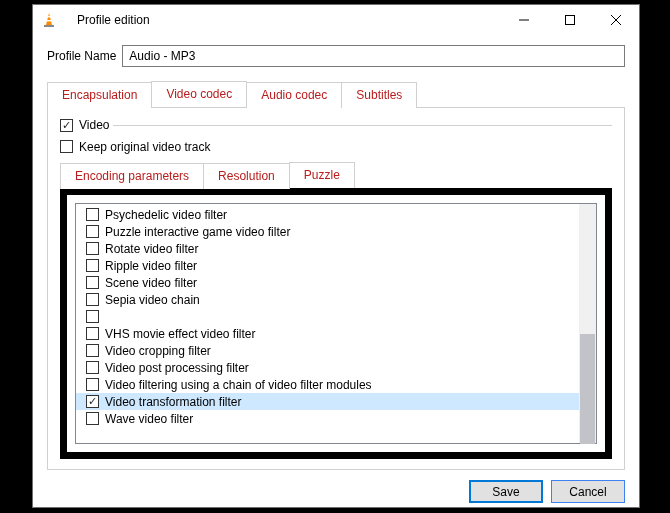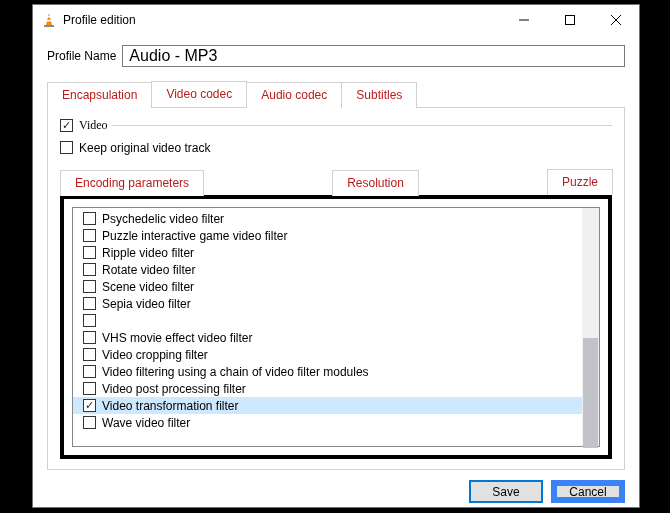--- a/index.html
+++ b/index.html
@@ -30,7 +30,7 @@
     padding-left: 8px;
   }
   .titlebar .icon { width: 16px; height: 16px; margin-right: 6px; }
-  .titlebar .title { flex: 0 0 auto; }
+  .titlebar .title { flex: 0 0 auto; margin-left: 14px; }
   .spacer { flex: 1; }
   .winbtn {
     width: 46px;

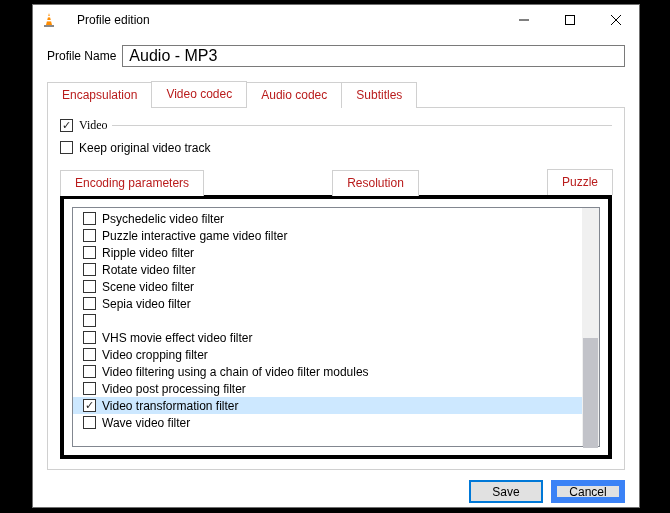--- a/index.html
+++ b/index.html
@@ -59,7 +59,7 @@
     border: 1px solid #7a7a7a;
     padding: 2px 6px;
     font-family: inherit;
-    font-size: 16px;
+    font-size: 12px;
   }
   .tabs {
     display: flex;

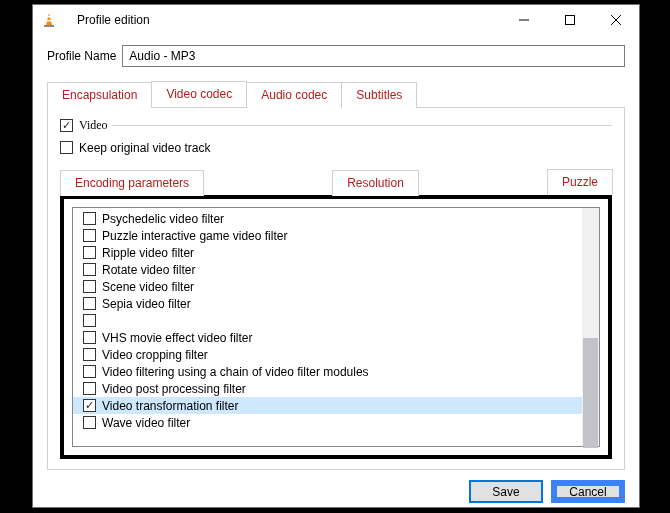--- a/index.html
+++ b/index.html
@@ -124,7 +124,6 @@
   }
   fieldset.video-group > legend {
     padding: 0 4px 0 0;
-    font-family: Liberation Serif, serif;
   }
   .legend-row { display: flex; align-items: center; }
   .subtabs {

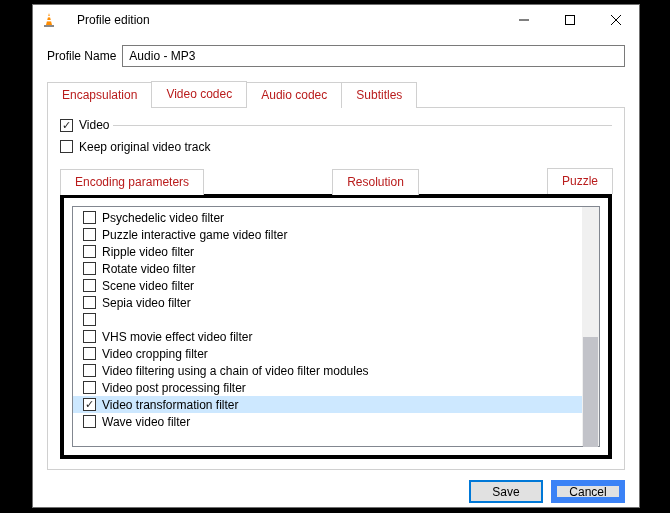--- a/index.html
+++ b/index.html
@@ -128,8 +128,6 @@
   .legend-row { display: flex; align-items: center; }
   .subtabs {
     display: flex;
-    margin-top: 6px;
-    justify-content: space-between;
   }
   .subtabbody {
     border: 4px solid #000000;

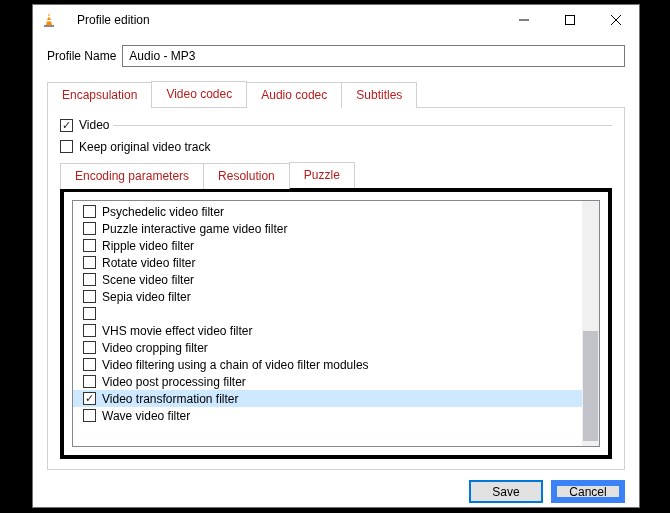--- a/index.html
+++ b/index.html
@@ -130,7 +130,7 @@
     display: flex;
   }
   .subtabbody {
-    border: 4px solid #000000;
+    border: 7px solid #000000;
     flex: 1;
     padding: 8px;
     display: flex;

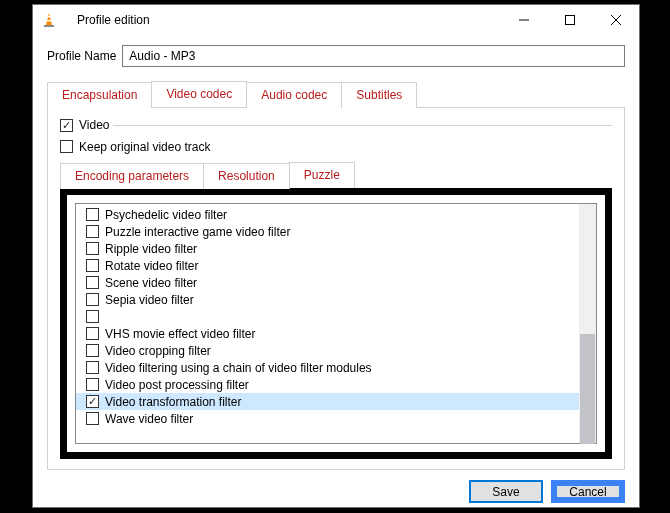--- a/index.html
+++ b/index.html
@@ -273,11 +273,11 @@
                 </div>
                 <div class="filter-item">
                   <span class="cbox"></span>
+                  <span>Rotate video filter</span>
+                </div>
+                <div class="filter-item">
+                  <span class="cbox"></span>
                   <span>Ripple video filter</span>
-                </div>
-                <div class="filter-item">
-                  <span class="cbox"></span>
-                  <span>Rotate video filter</span>
                 </div>
                 <div class="filter-item">
                   <span class="cbox"></span>

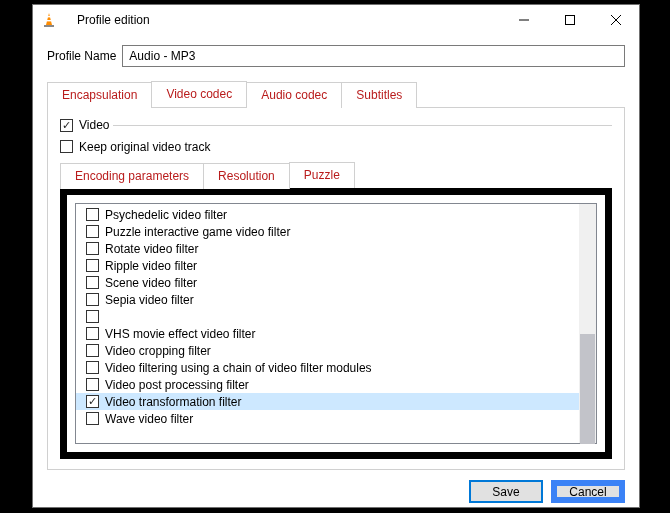--- a/index.html
+++ b/index.html
@@ -285,7 +285,7 @@
                 </div>
                 <div class="filter-item">
                   <span class="cbox"></span>
-                  <span>Sepia video filter</span>
+                  <span>Sepia video chain</span>
                 </div>
                 <div class="filter-item">
                   <span class="cbox"></span>

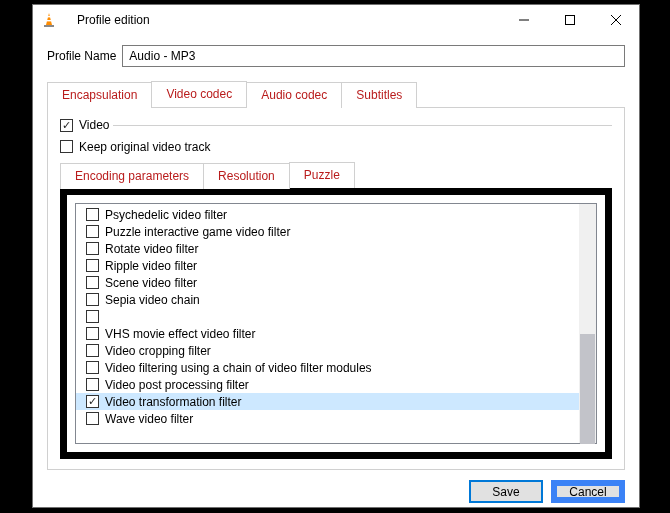--- a/index.html
+++ b/index.html
@@ -300,11 +300,11 @@
                 </div>
                 <div class="filter-item">
                   <span class="cbox"></span>
+                  <span>Video post processing filter</span>
+                </div>
+                <div class="filter-item">
+                  <span class="cbox"></span>
                   <span>Video filtering using a chain of video filter modules</span>
-                </div>
-                <div class="filter-item">
-                  <span class="cbox"></span>
-                  <span>Video post processing filter</span>
                 </div>
                 <div class="filter-item selected">
                   <span class="cbox checked"></span>

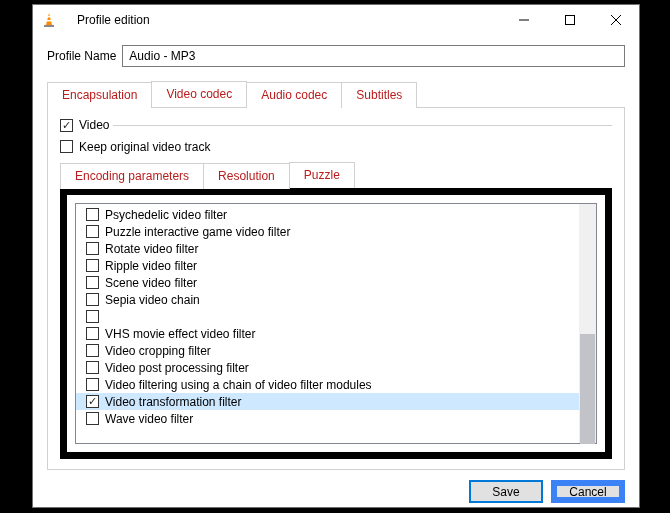--- a/index.html
+++ b/index.html
@@ -179,7 +179,7 @@
   .btn {
     min-width: 74px;
     height: 23px;
-    border: 6px solid #3b82f6;
+    border: 1px solid #3b82f6;
     background: #e1e1e1;
     display: flex;
     align-items: center;

